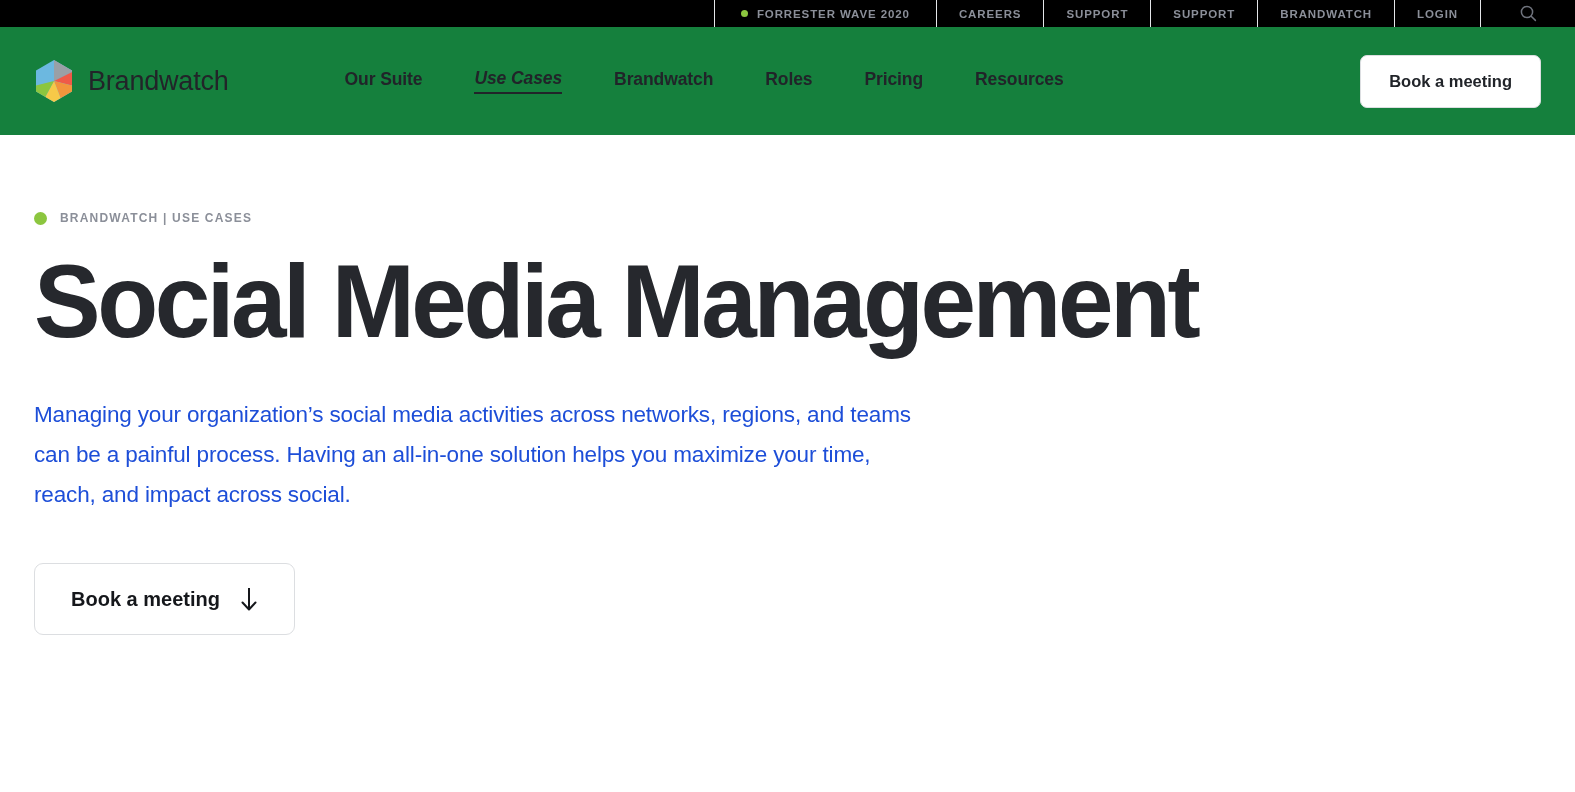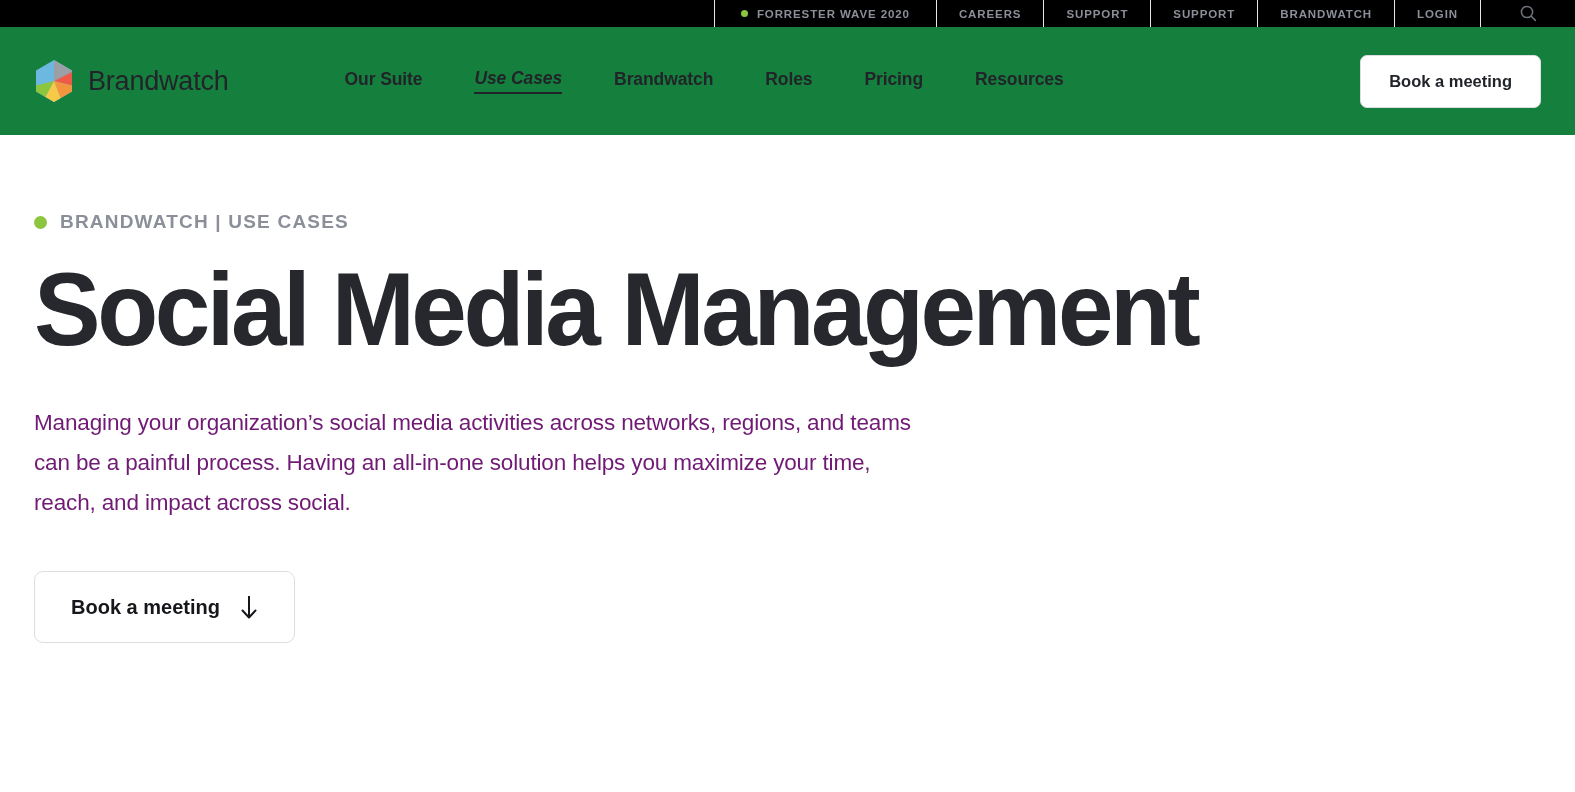--- a/index.html
+++ b/index.html
@@ -120,7 +120,7 @@
     flex:none;
   }
   .eyebrow-text{
-    font-size:19px;
+    font-size:12px;
     font-weight:bold;
     letter-spacing:1.2px;
     color:#8b8f99;

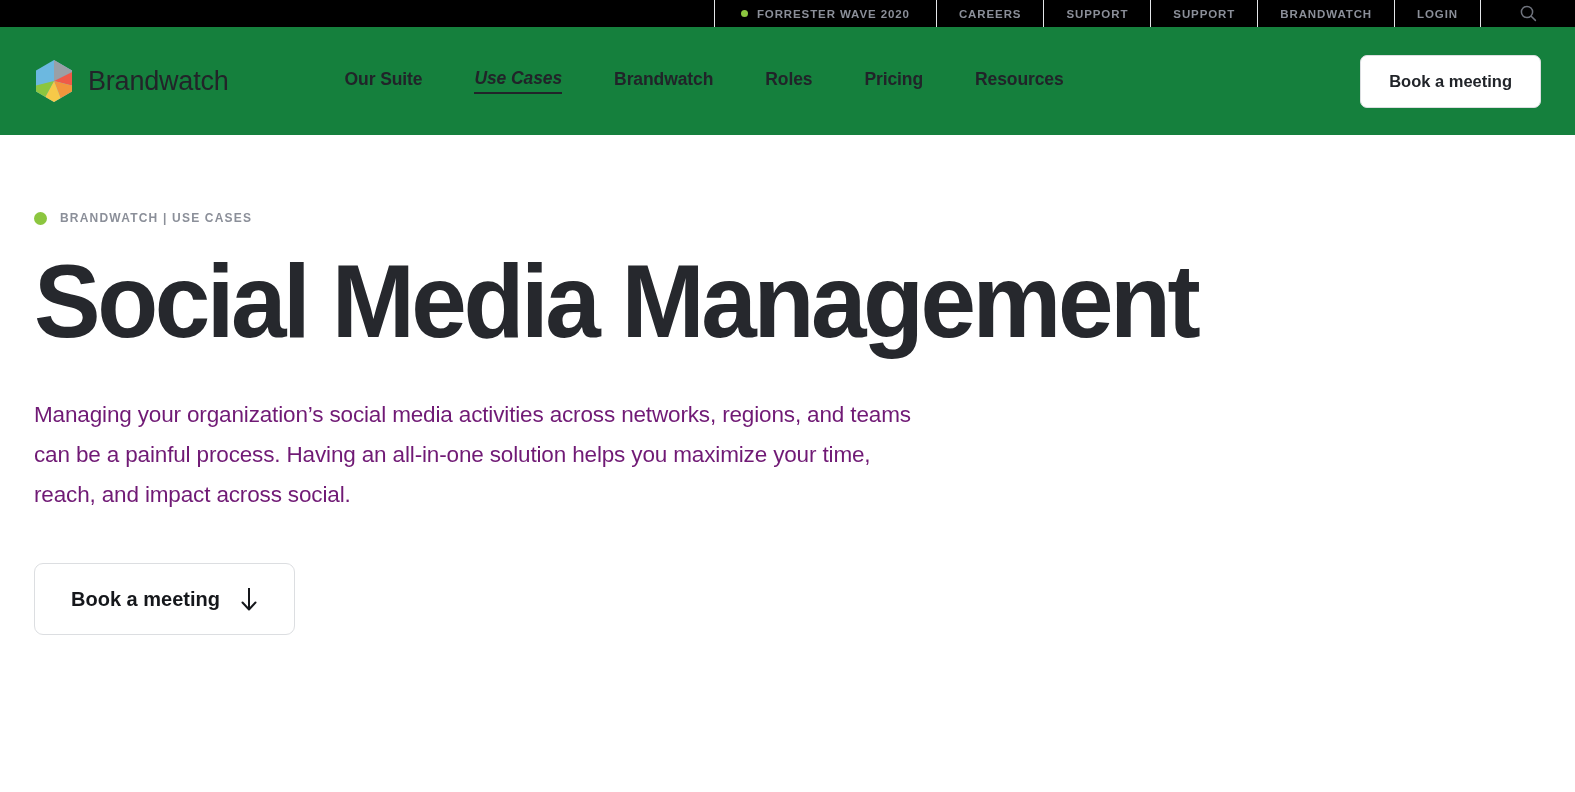--- a/index.html
+++ b/index.html
@@ -139,7 +139,7 @@
     margin-top:40px;
     font-size:22.5px;
     line-height:40px;
-    color:#701a75;
+    color:#1d4ed8;
     max-width:880px;
     letter-spacing:-.15px;
   }

